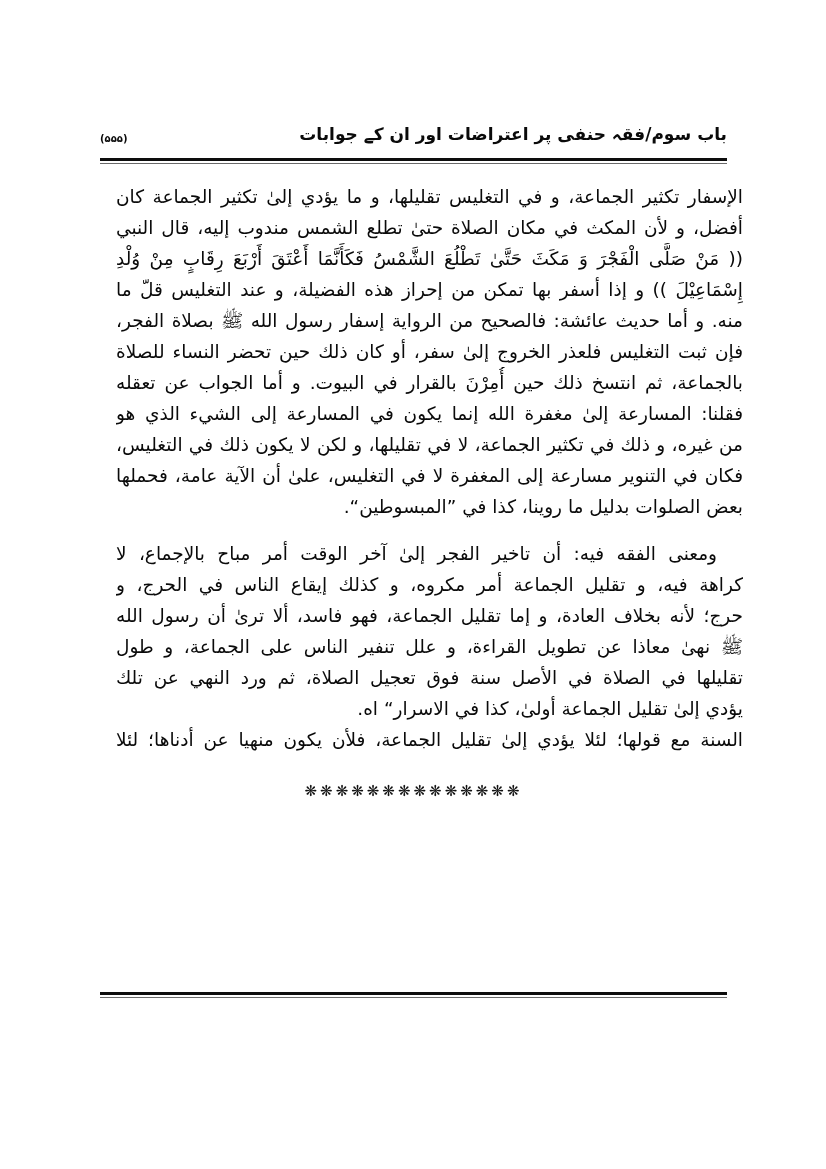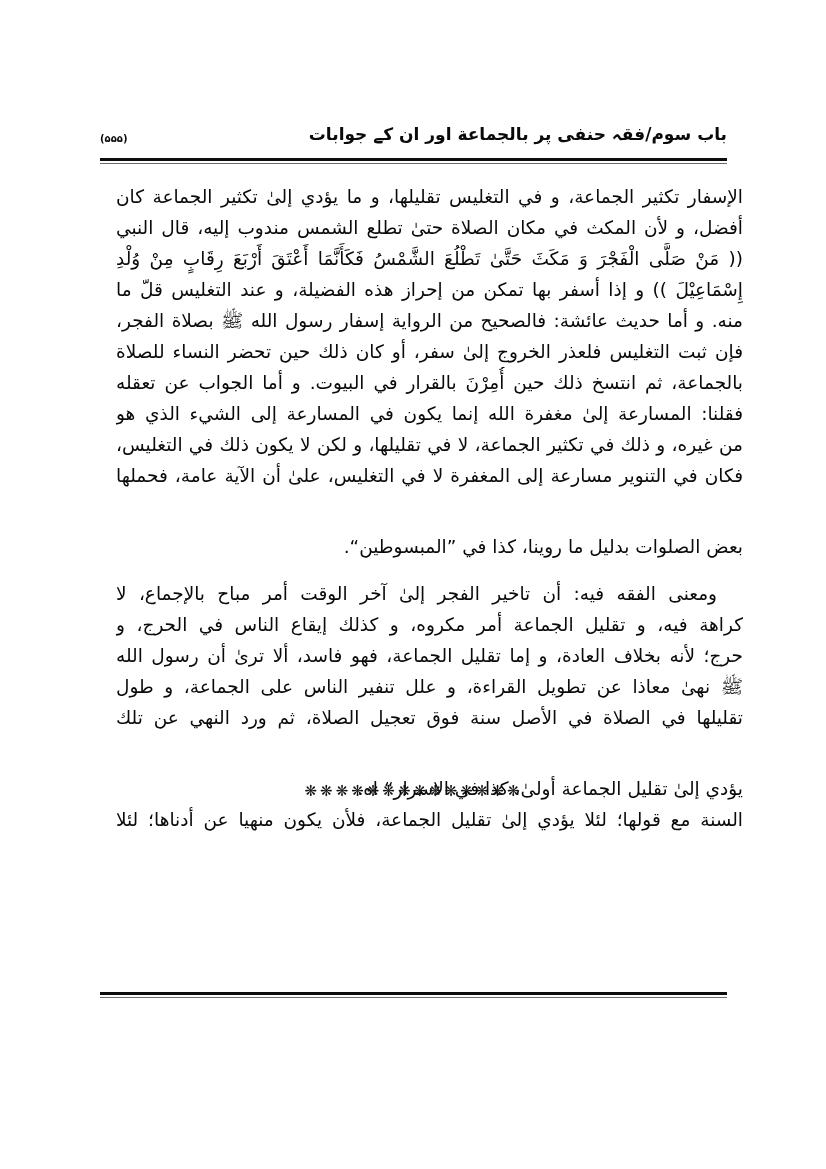--- a/index.html
+++ b/index.html
@@ -63,7 +63,7 @@
 <div class="page">
 
   <div class="header">
-    <div class="header-title">باب سوم/فقہ حنفی پر بالجماعة اور ان کے جوابات</div>
+    <div class="header-title">باب سوم/فقہ حنفی پر اعتراضات اور ان کے جوابات</div>
     <div class="page-number">(۵۵۵)</div>
   </div>
 

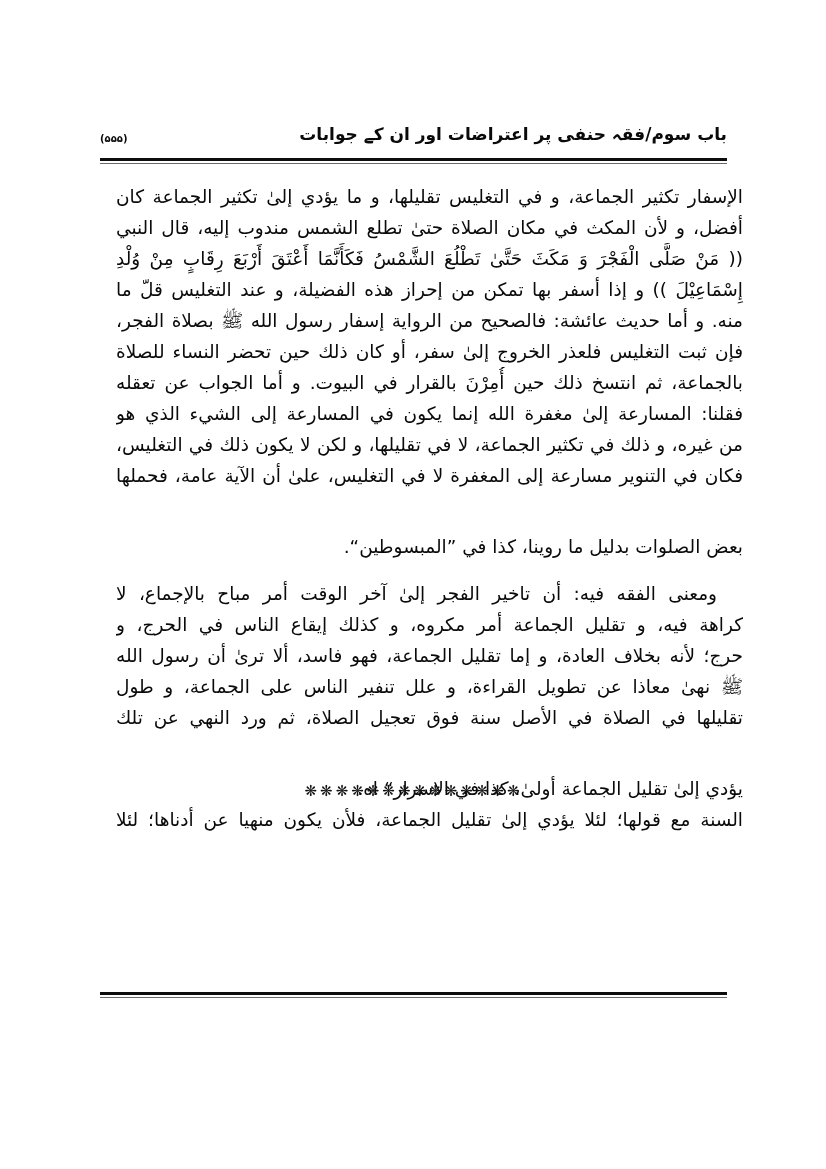--- a/index.html
+++ b/index.html
@@ -46,7 +46,7 @@
     text-align-last:justify;
     overflow:hidden;
   }
-  .line.end   { text-align-last:right;margin-top:40px; }
+  .line.end   { text-align-last:right; }
   .line.indent{ padding-right:26px;margin-top:16px; }
   
   .separator {

